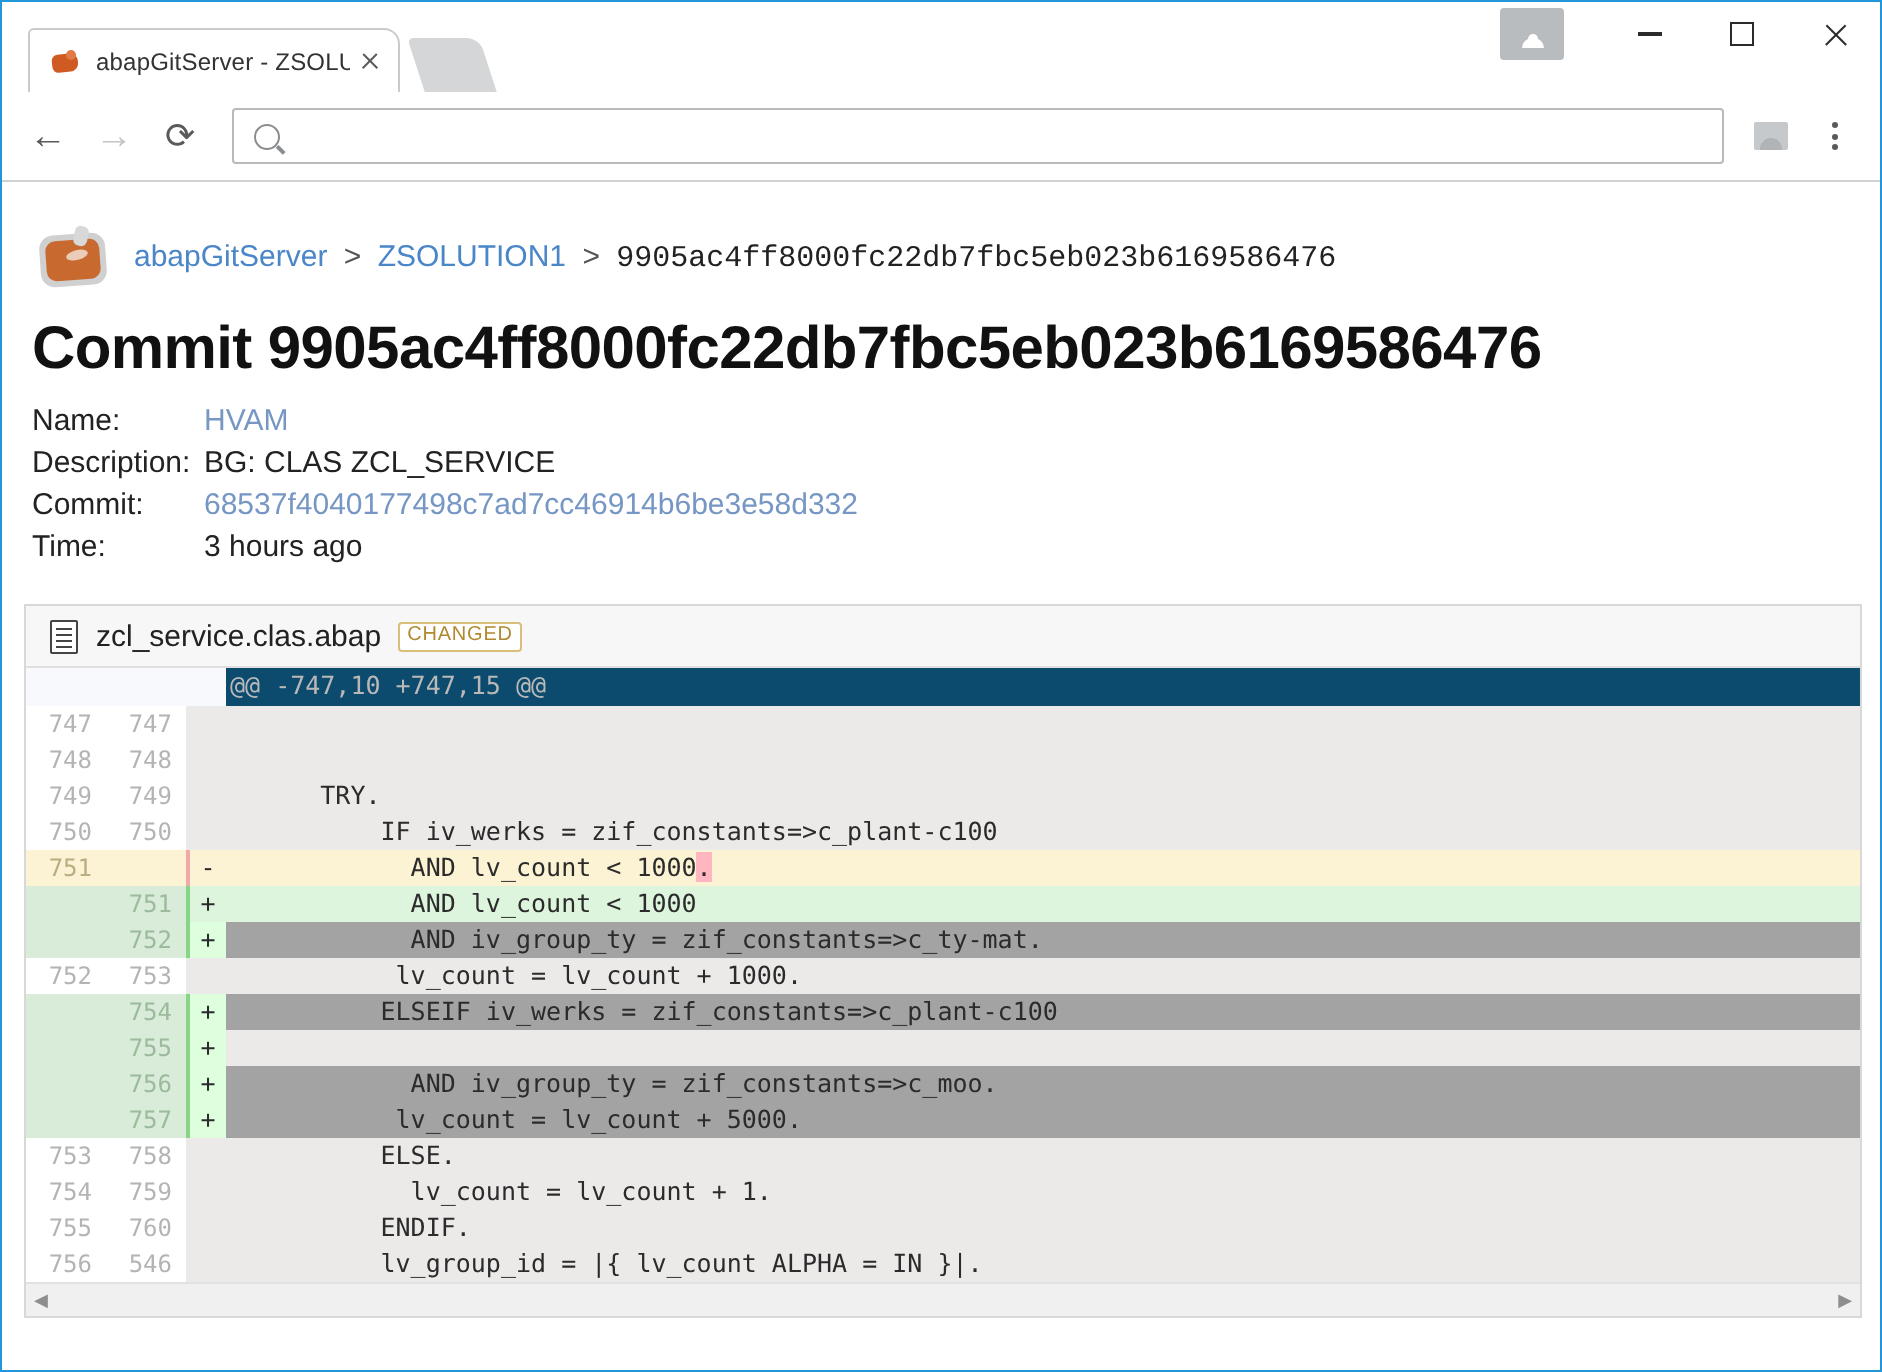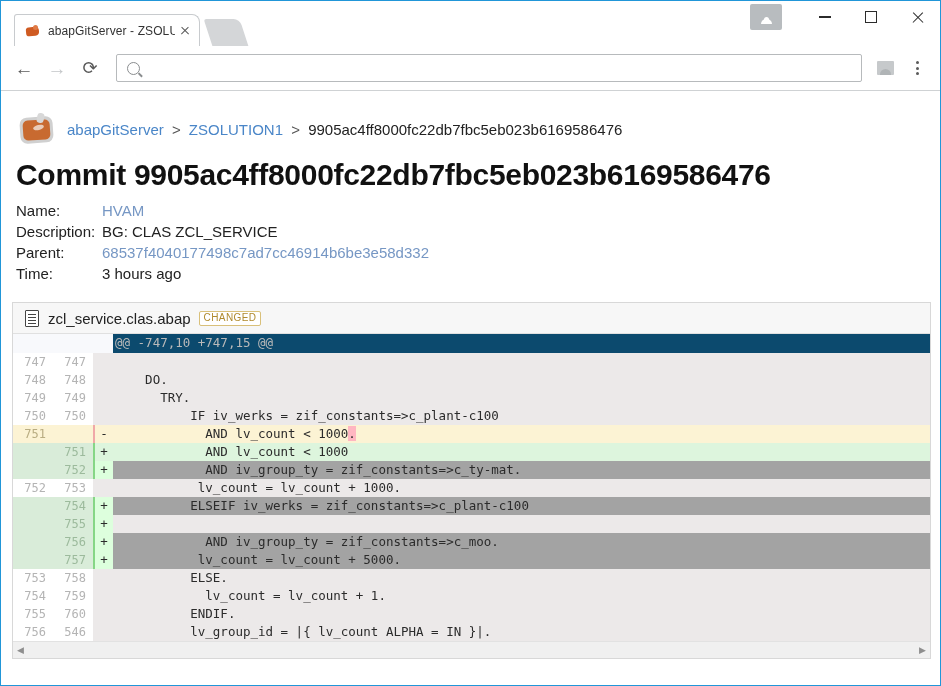--- a/index.html
+++ b/index.html
@@ -304,7 +304,7 @@
     margin-top: 46px;
   }
   .crumbs .sep { color: #555; margin: 0 4px; }
-  .crumbs .cur { color: #222; }
+  .crumbs .cur { color: #222; font-family: Liberation Mono, monospace; }
 
   h1.commit-title {
     font-size: 30px;

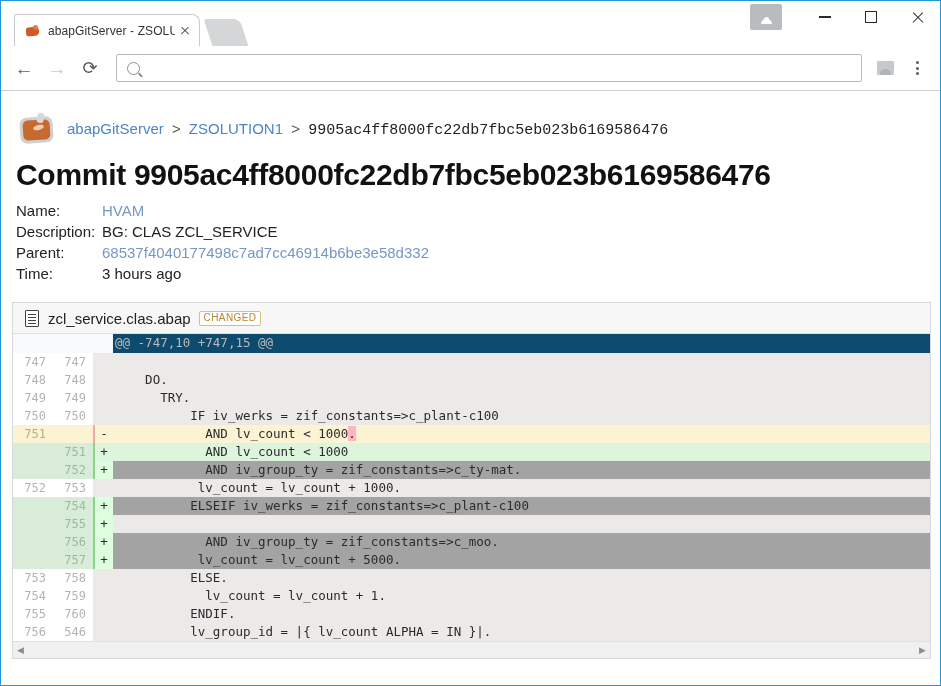--- a/index.html
+++ b/index.html
@@ -546,7 +546,7 @@
           <span class="meta-val plain">BG: CLAS ZCL_SERVICE</span>
         </div>
         <div class="meta-row">
-          <span class="meta-label">Parent:</span>
+          <span class="meta-label">Commit:</span>
           <span class="meta-val">
             <a href="#">68537f4040177498c7ad7cc46914b6be3e58d332</a>
           </span>

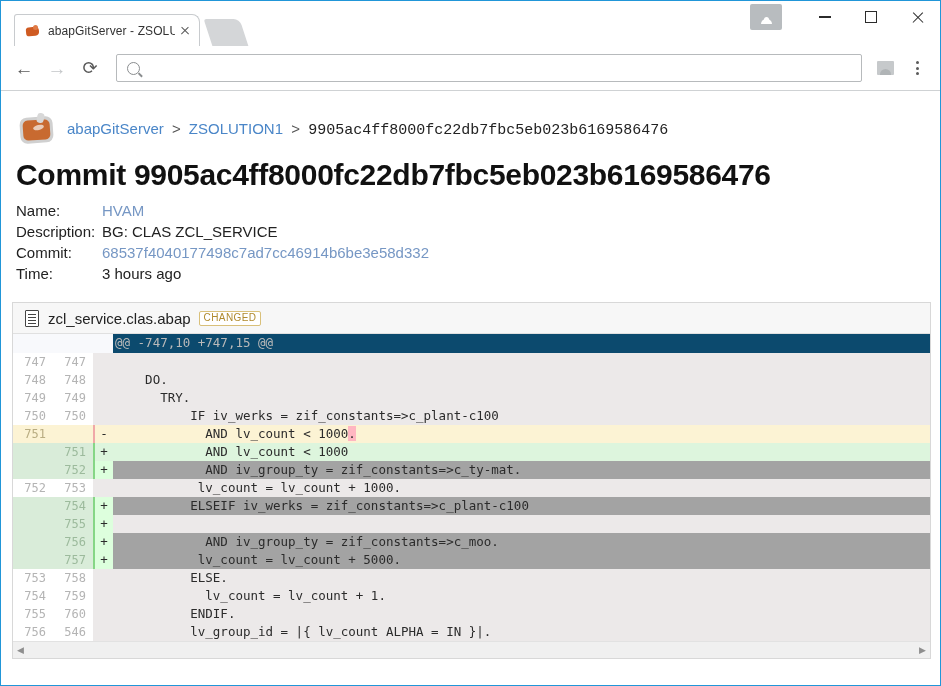--- a/index.html
+++ b/index.html
@@ -573,7 +573,7 @@
           <span class="code">@@ -747,10 +747,15 @@</span>
         </div>
       <div class="drow ctx"><span class="gut">747</span><span class="gut">747</span><span class="marker"></span><span class="code"></span></div>
-          <div class="drow ctx"><span class="gut">748</span><span class="gut">748</span><span class="marker"></span><span class="code">    DO.</span></div>
+          <div class="drow ctx"><span class="gut">748</span><span class="gut">748</span><span class="marker"></span></div>
           <div class="drow ctx"><span class="gut">749</span><span class="gut">749</span><span class="marker"></span><span class="code">      TRY.</span></div>
           <div class="drow ctx"><span class="gut">750</span><span class="gut">750</span><span class="marker"></span><span class="code">          IF iv_werks = zif_constants=&gt;c_plant-c100</span></div>
           <div class="drow del"><span class="gut">751</span><span class="gut"></span><span class="marker">-</span><span class="code">            AND lv_count &lt; 1000<span class="wd">.</span></span></div>

